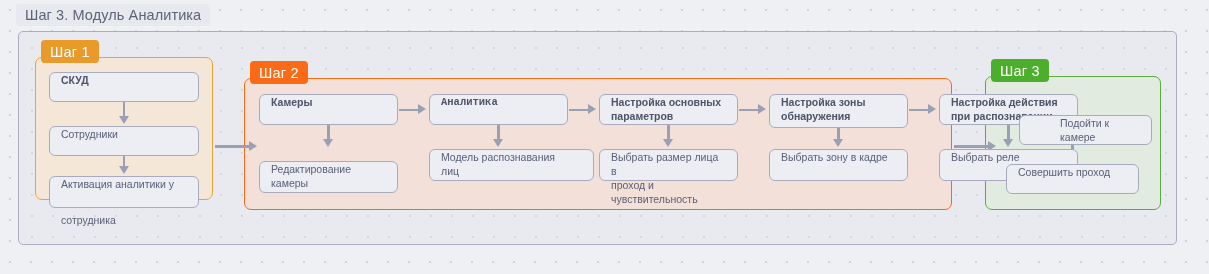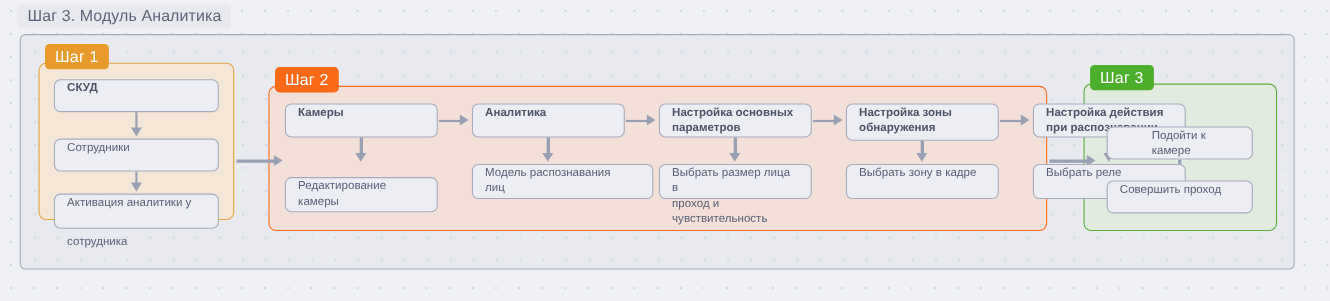--- a/index.html
+++ b/index.html
@@ -198,7 +198,7 @@
       <div class="conn-h-head" style="left:174px; top:43px;"></div>
     </div>
 
-    <div class="node bold" style="left:185px; top:33px; width:139px; height:31px;">
+    <div class="node bold" style="left:185px; top:33px; width:139px; height:31px;font-family:Liberation Mono, monospace;">
       <span>Аналитика</span>
     </div>
     <div class="conn" style="left:0; top:0;">

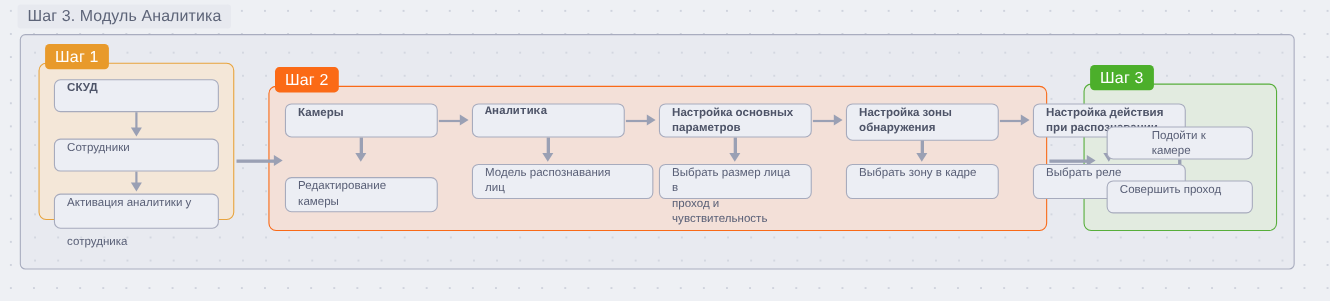--- a/index.html
+++ b/index.html
@@ -269,7 +269,7 @@
     <div class="step-badge b-green">Шаг 3</div>
     <div class="group-box g-green" style="top:17px; width:176px; height:134px;"></div>
 
-    <div class="node" style="left:21px; top:56px; width:133px; height:30px;padding-left:40px;">
+    <div class="node" style="left:34px; top:56px; width:133px; height:30px;padding-left:40px;">
       <span>Подойти к камере</span>
     </div>
     <div class="conn" style="left:0; top:0;">

